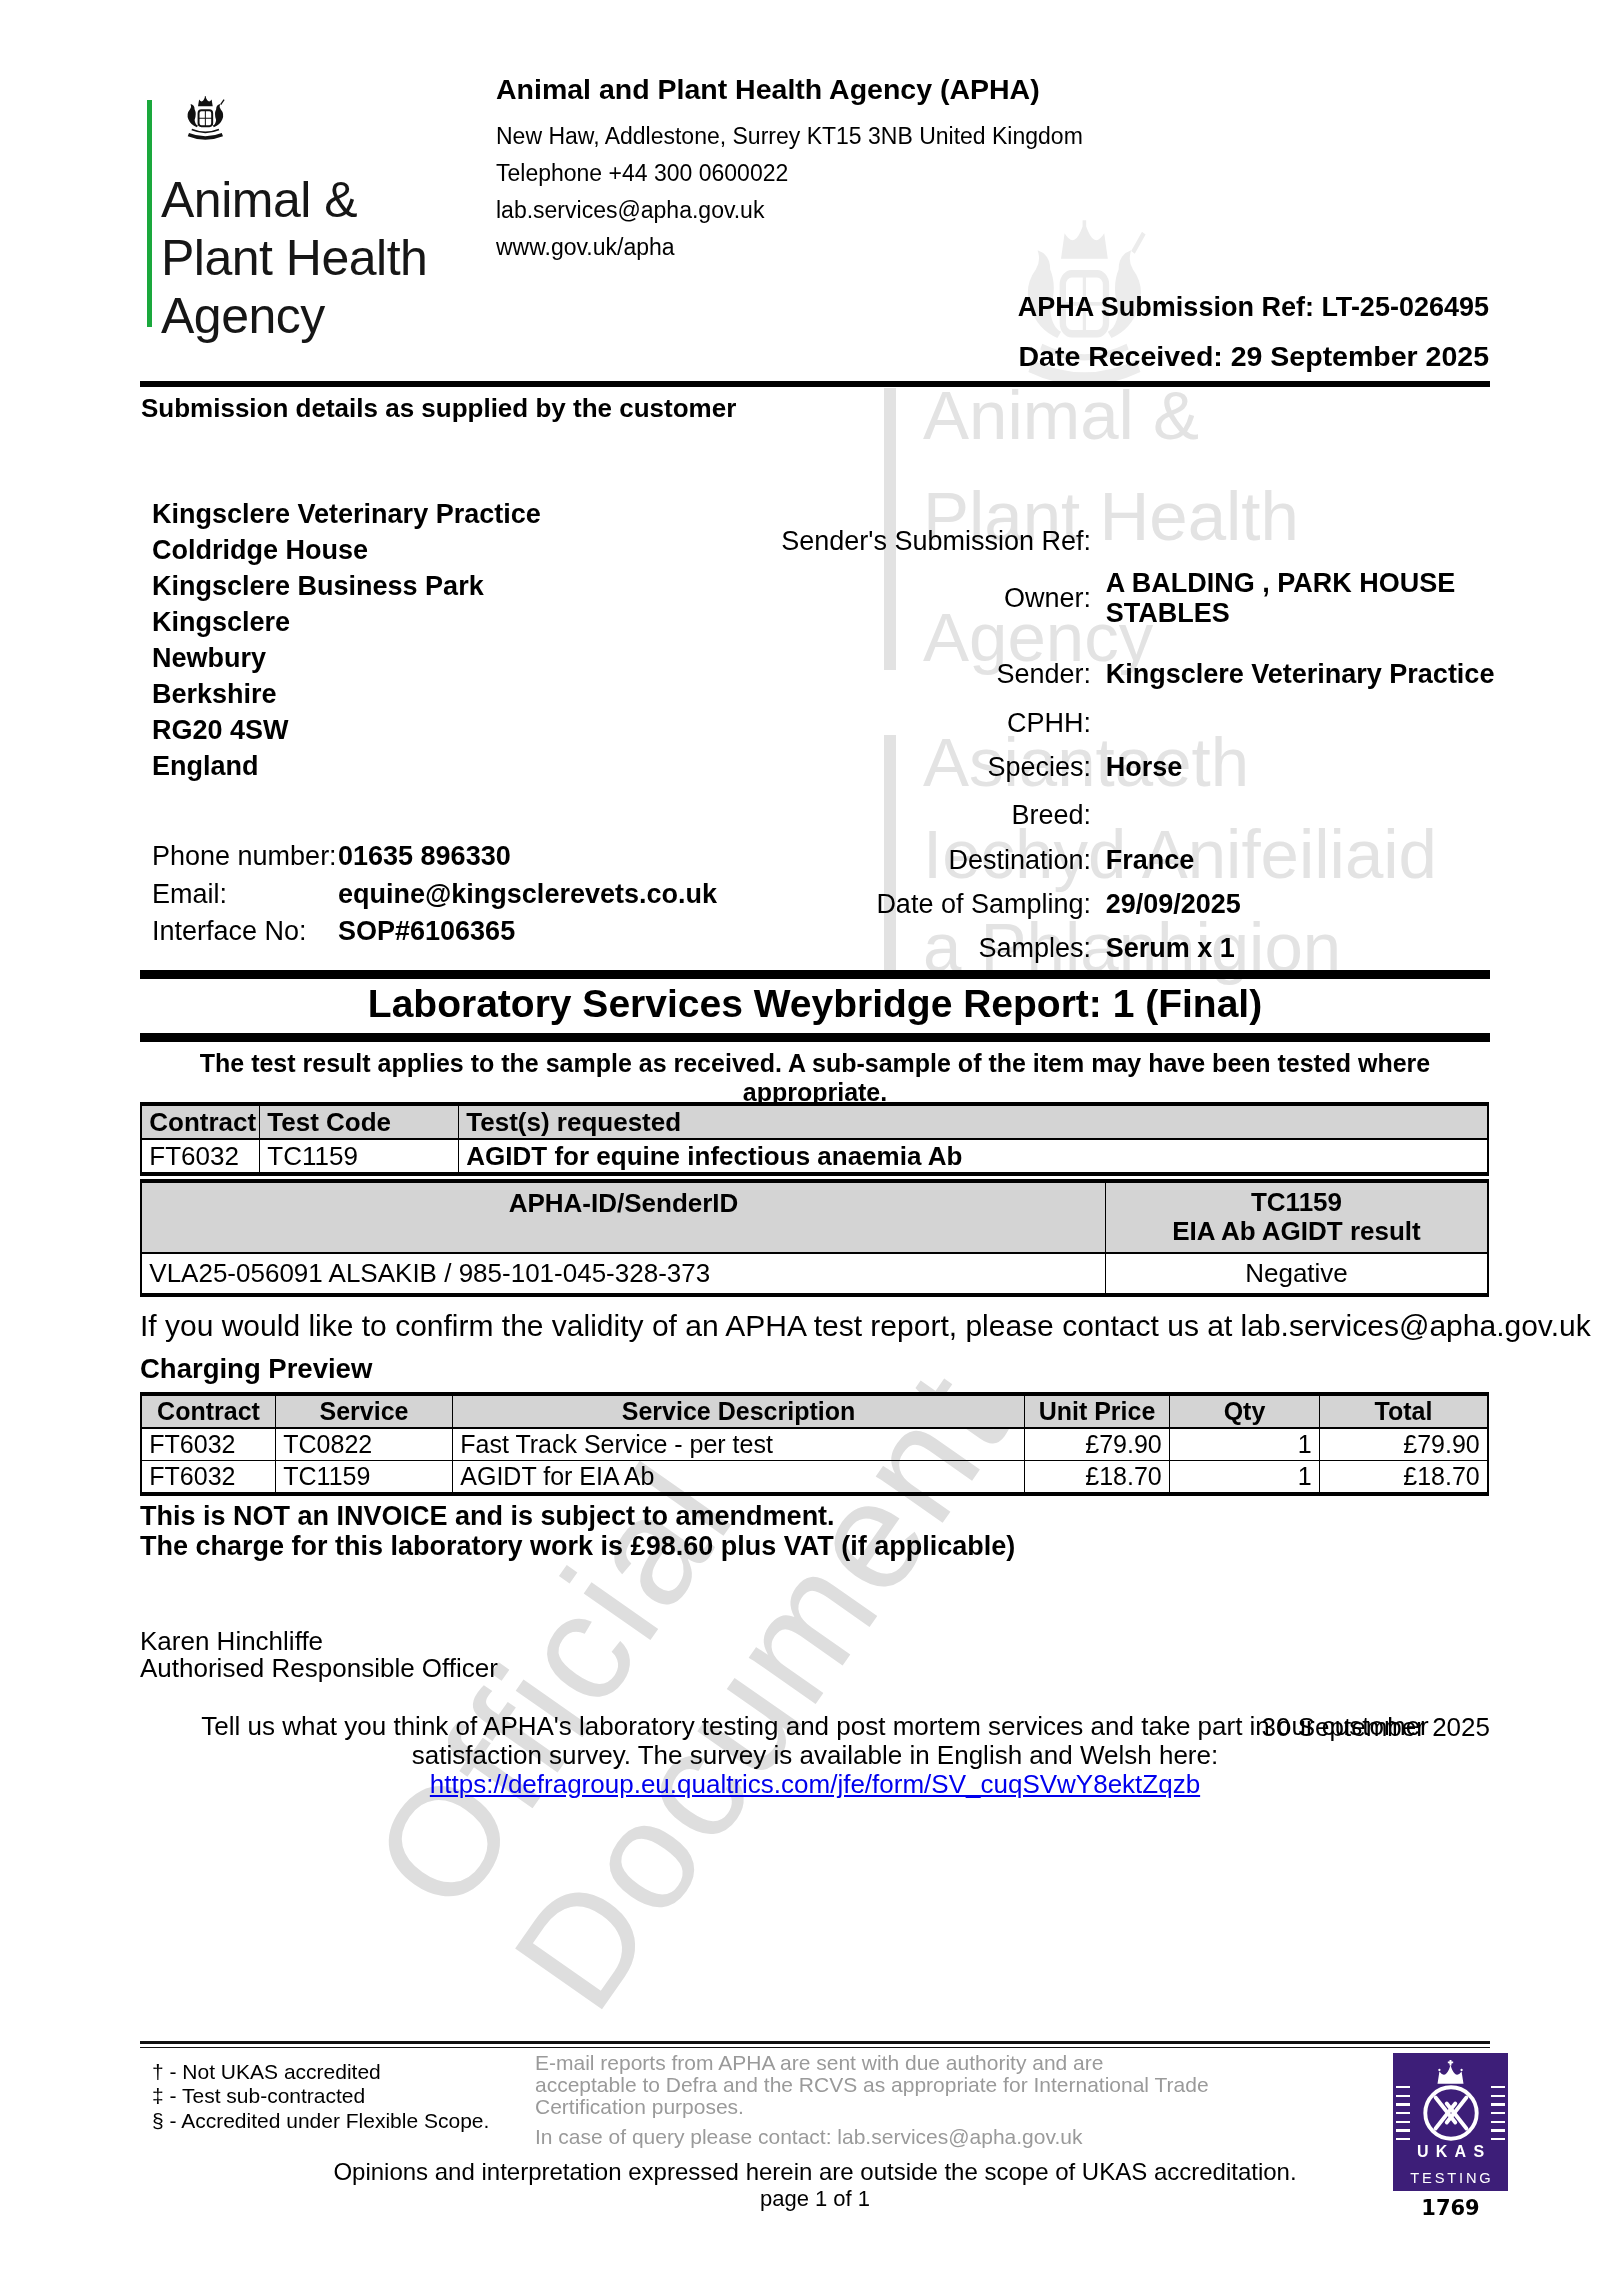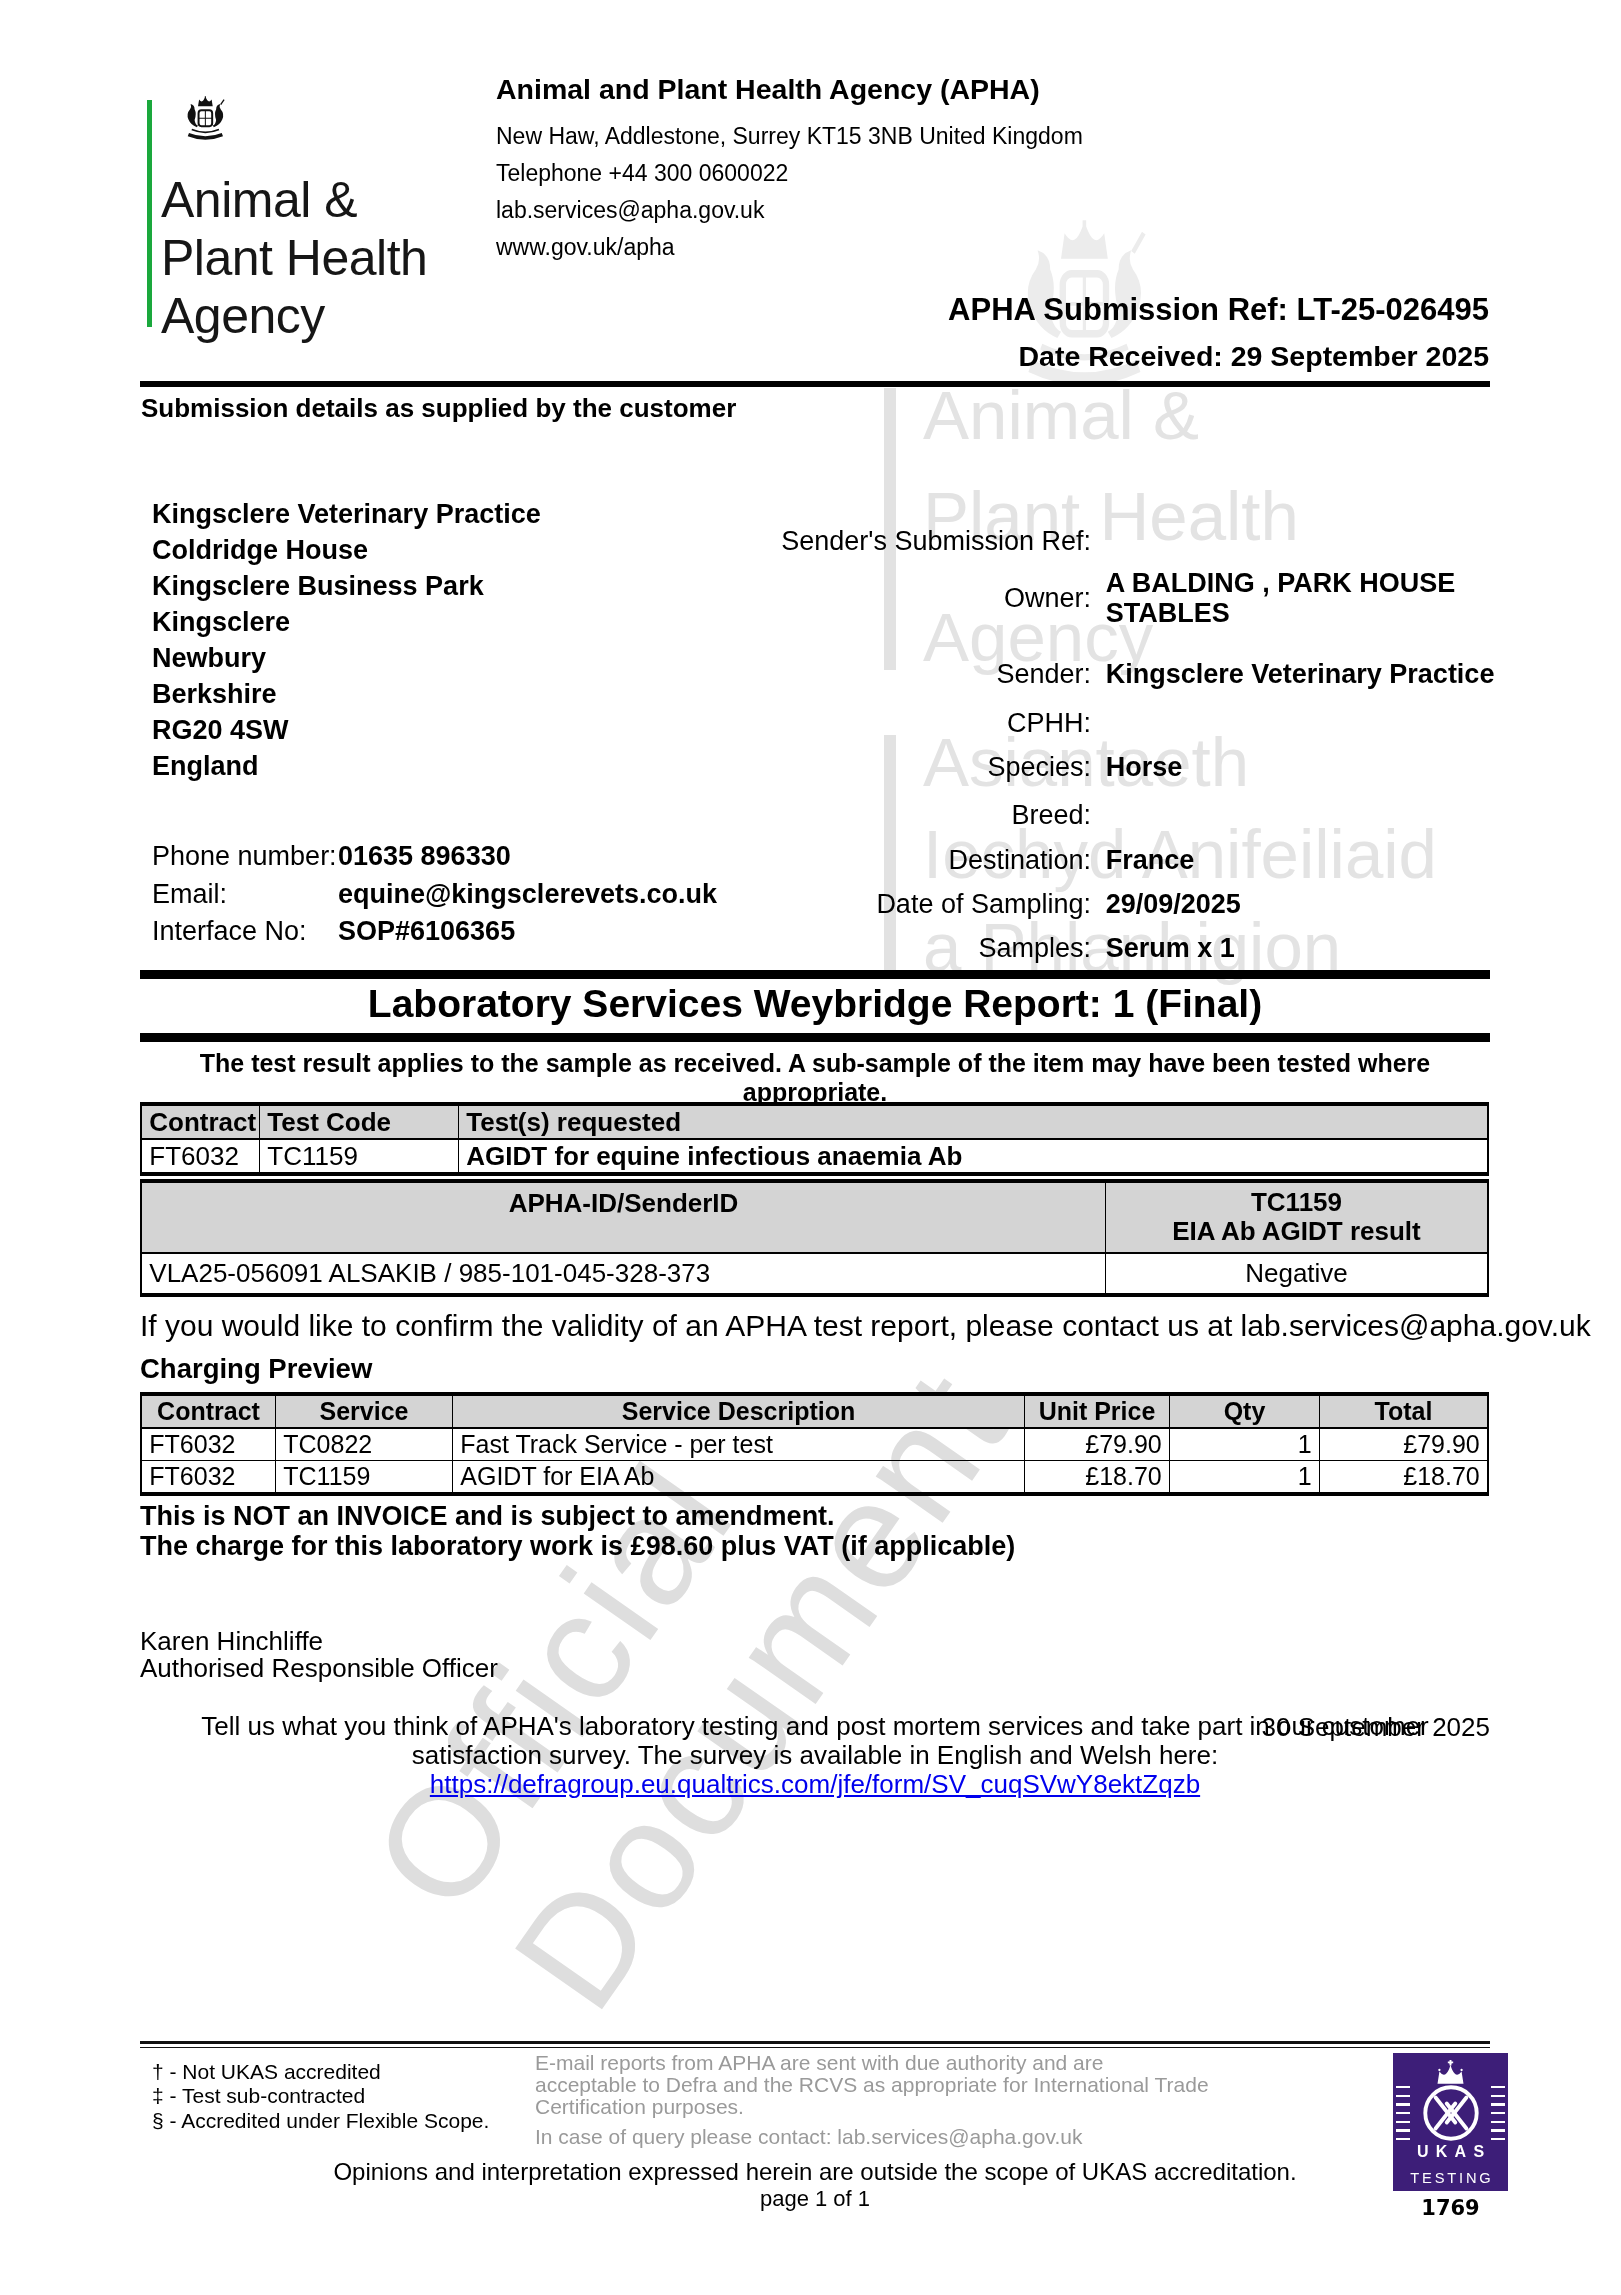--- a/index.html
+++ b/index.html
@@ -20,7 +20,7 @@
   .logo-text{font-size:50px;line-height:58px;color:#161616;letter-spacing:-0.5px;}
   .hdr-title{font-size:28.5px;font-weight:bold;}
   .hdr-line{font-size:23px;line-height:37px;}
-  .ref{font-size:31px;font-weight:bold;text-align:right;}
+  .ref{font-size:27px;font-weight:bold;text-align:right;}
   .rule{background:#000;height:5.5px;}
   .section-title{font-size:26px;font-weight:bold;}
   .addr{font-size:27px;font-weight:bold;line-height:36px;}

